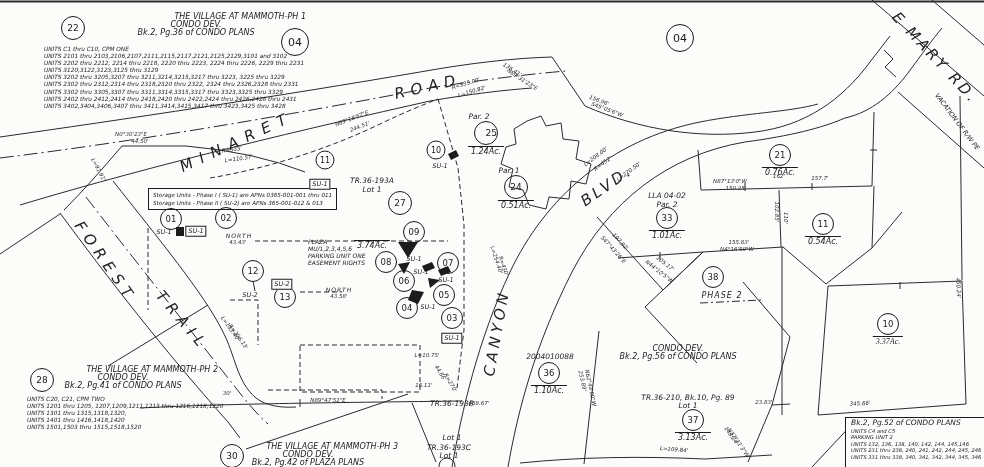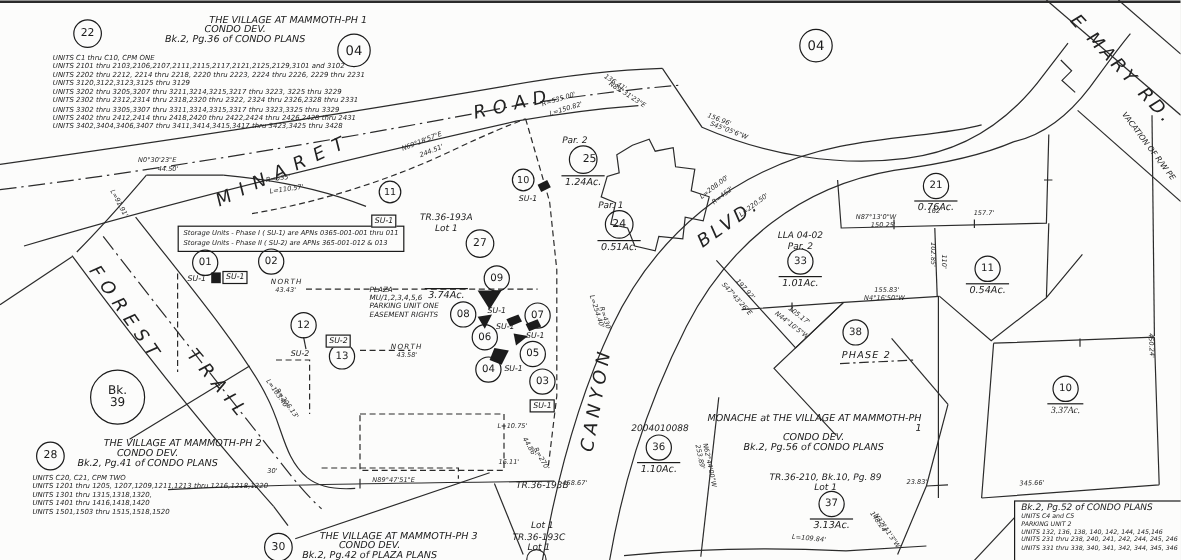--- a/index.html
+++ b/index.html
@@ -305,10 +305,6 @@
       <span>30</span>
     </div>
 
-<div class="circ c44" style="left:98px;top:331px;">
-  <span>Bk.</span>
-  <span>39</span>
-</div>
 
 <div class="subox" style="left:320px;top:184px;"><span>SU-1</span></div>
 <span class="su" style="left:440px;top:166px;">SU-1</span>

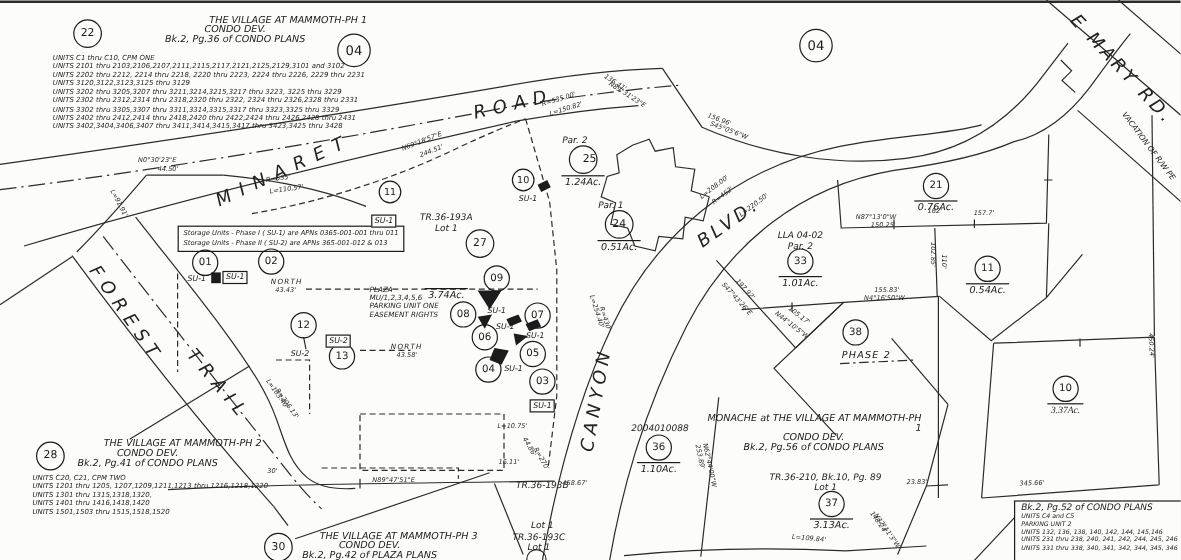--- a/index.html
+++ b/index.html
@@ -154,7 +154,6 @@
 </div>
 
 <div class="blk" style="left:588px;top:345px;width:180px;">
-  <div class="t1">MONACHE at THE VILLAGE AT MAMMOTH-PH 1</div>
   <div class="t2">CONDO DEV.</div>
   <div class="t2">Bk.2, Pg.56 of CONDO PLANS</div>
 </div>

